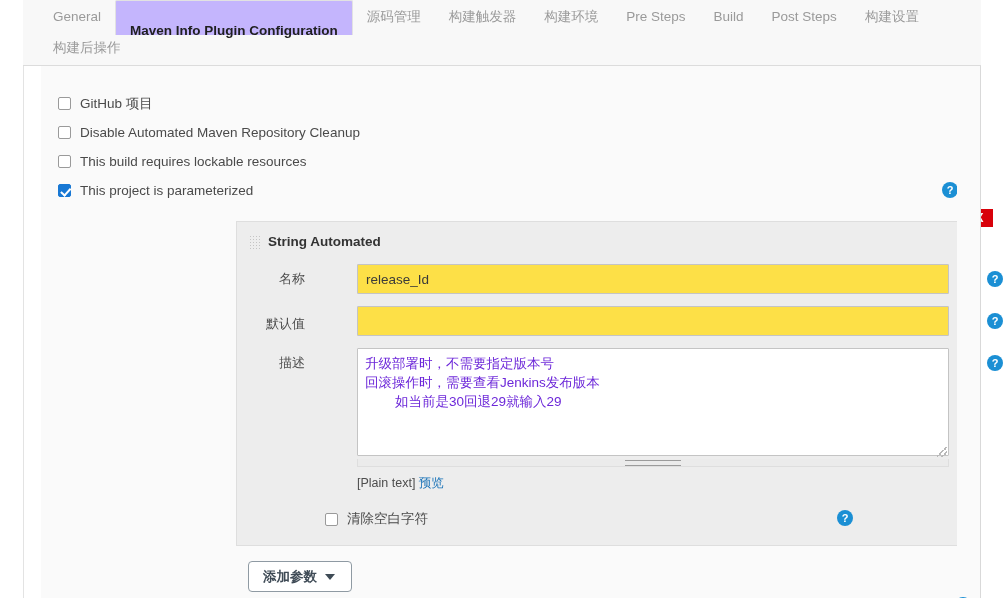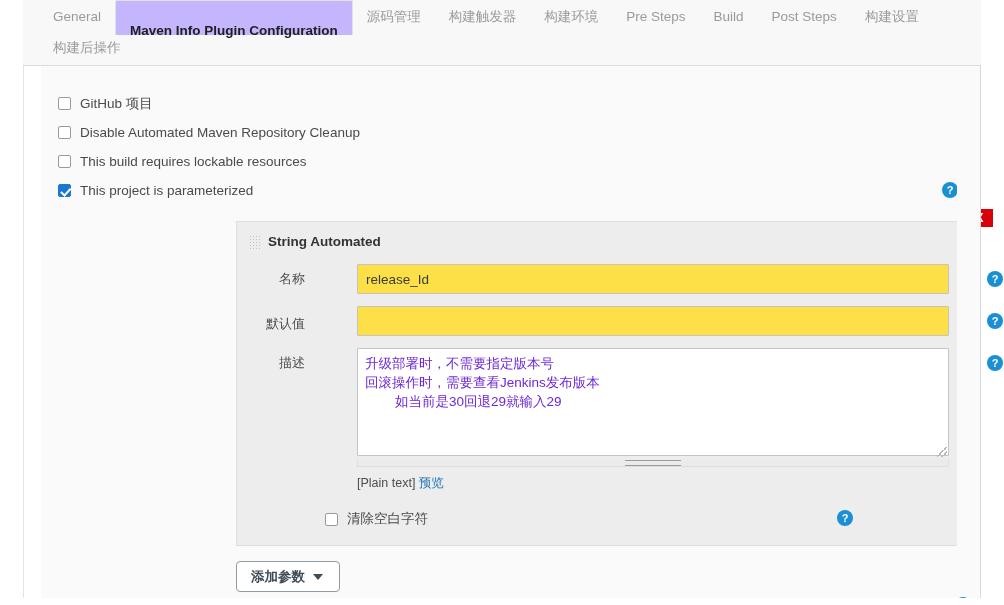--- a/index.html
+++ b/index.html
@@ -322,7 +322,7 @@
   
   .addbtn {
     position: absolute;
-    left: 0px;
+    left: 12px;
     top: 340px;
     min-width: 104px;
     height: 31px;

